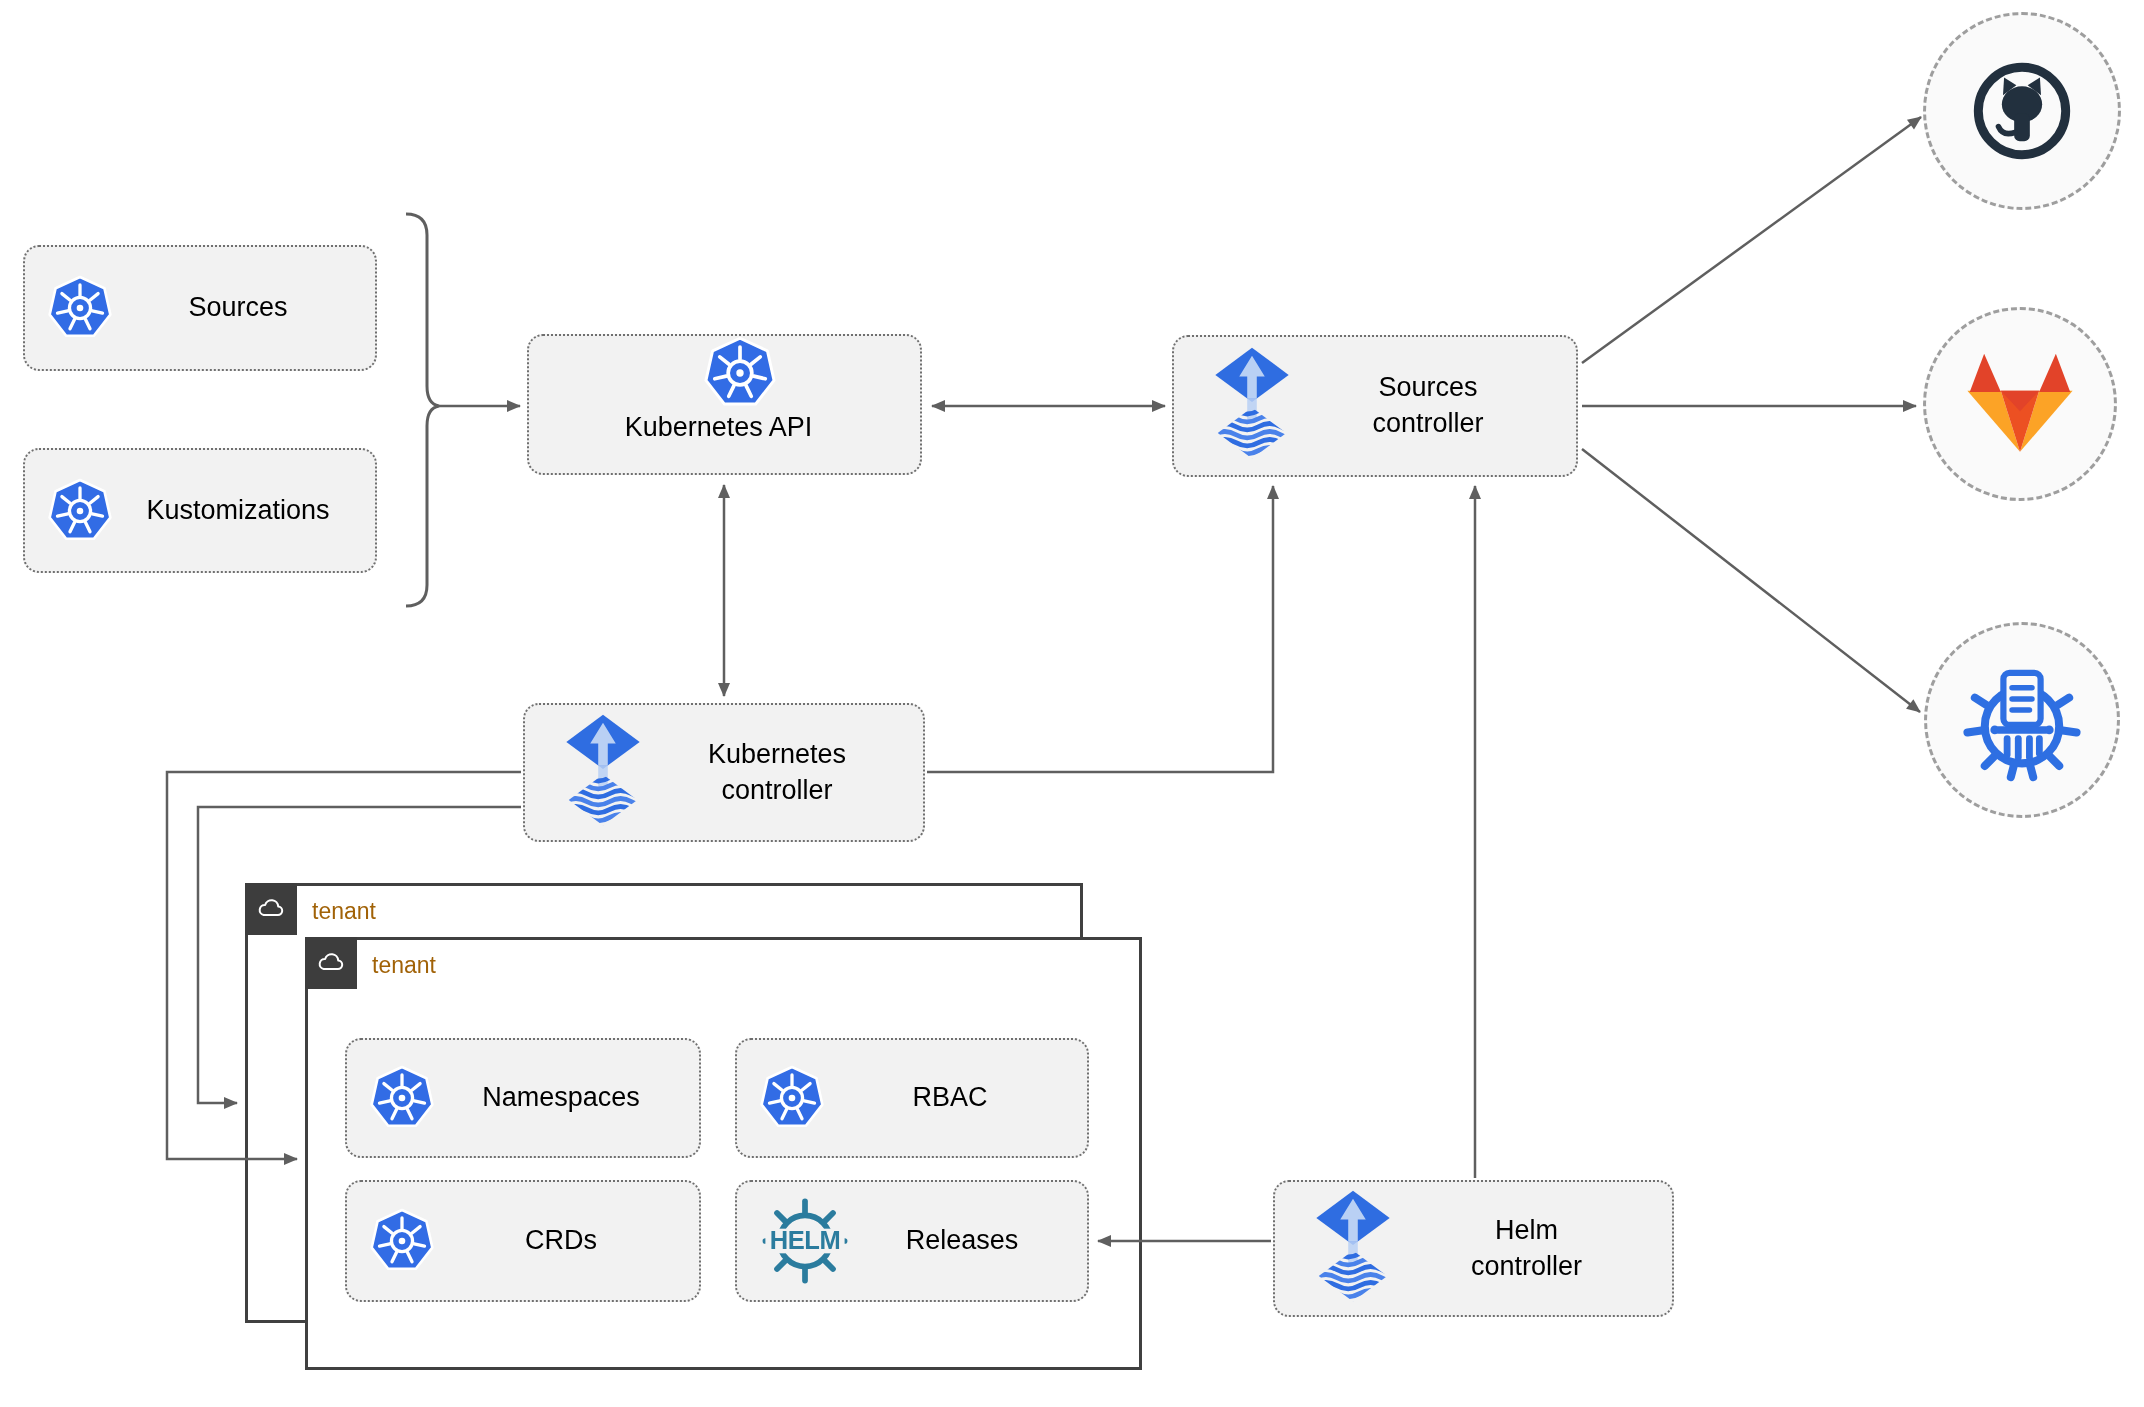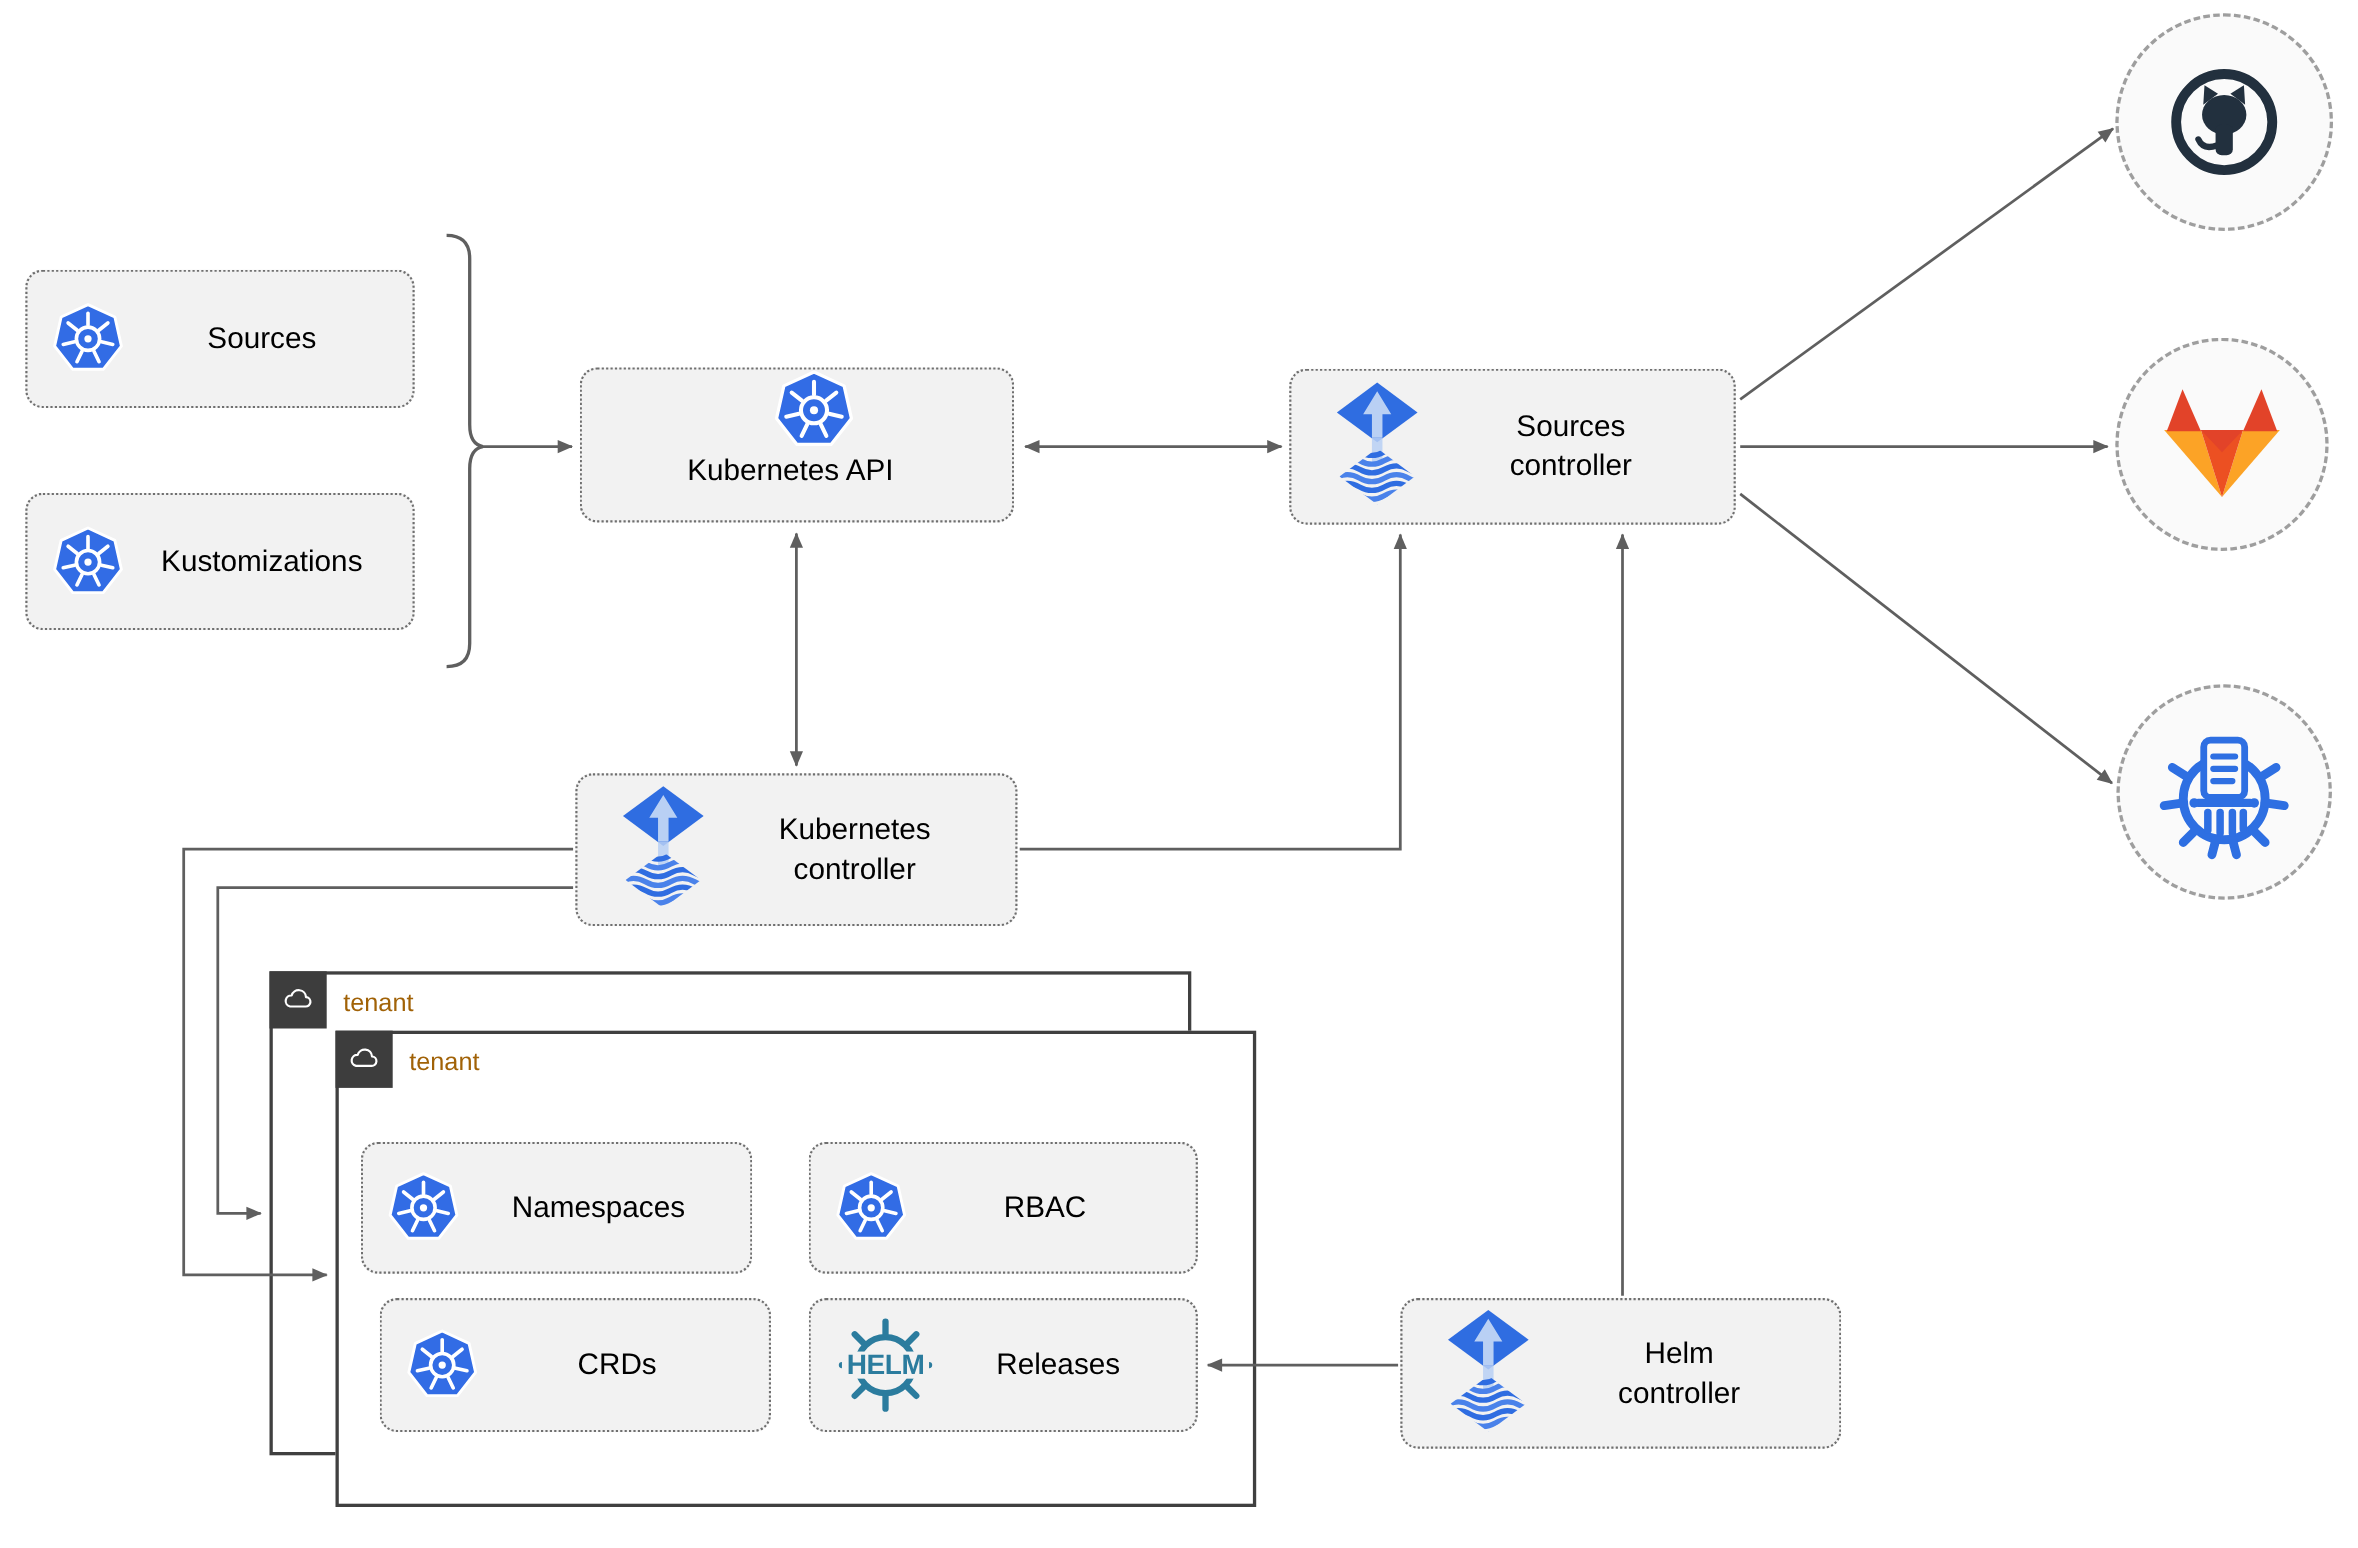--- a/index.html
+++ b/index.html
@@ -45,7 +45,7 @@
   .tenant-label{position:absolute;left:64px;top:12px;font-size:23px;color:#a16207;}
 
   
-  #namespaces-box{left:328px;top:1038px;width:356px;height:120px;justify-content:flex-end;}
+  #namespaces-box{left:345px;top:1038px;width:356px;height:120px;justify-content:flex-end;}
   #rbac-box      {left:735px;top:1038px;width:354px;height:120px;}
   #crds-box      {left:345px;top:1180px;width:356px;height:122px;}
   #releases-box  {left:735px;top:1180px;width:354px;height:122px;}

